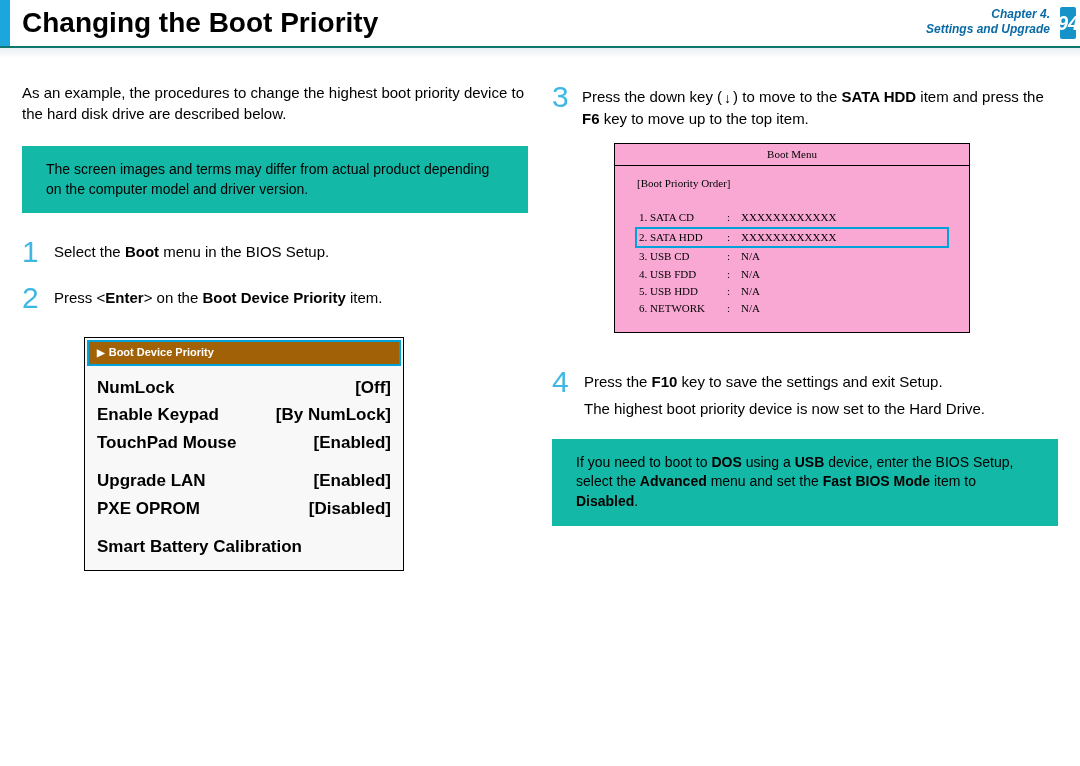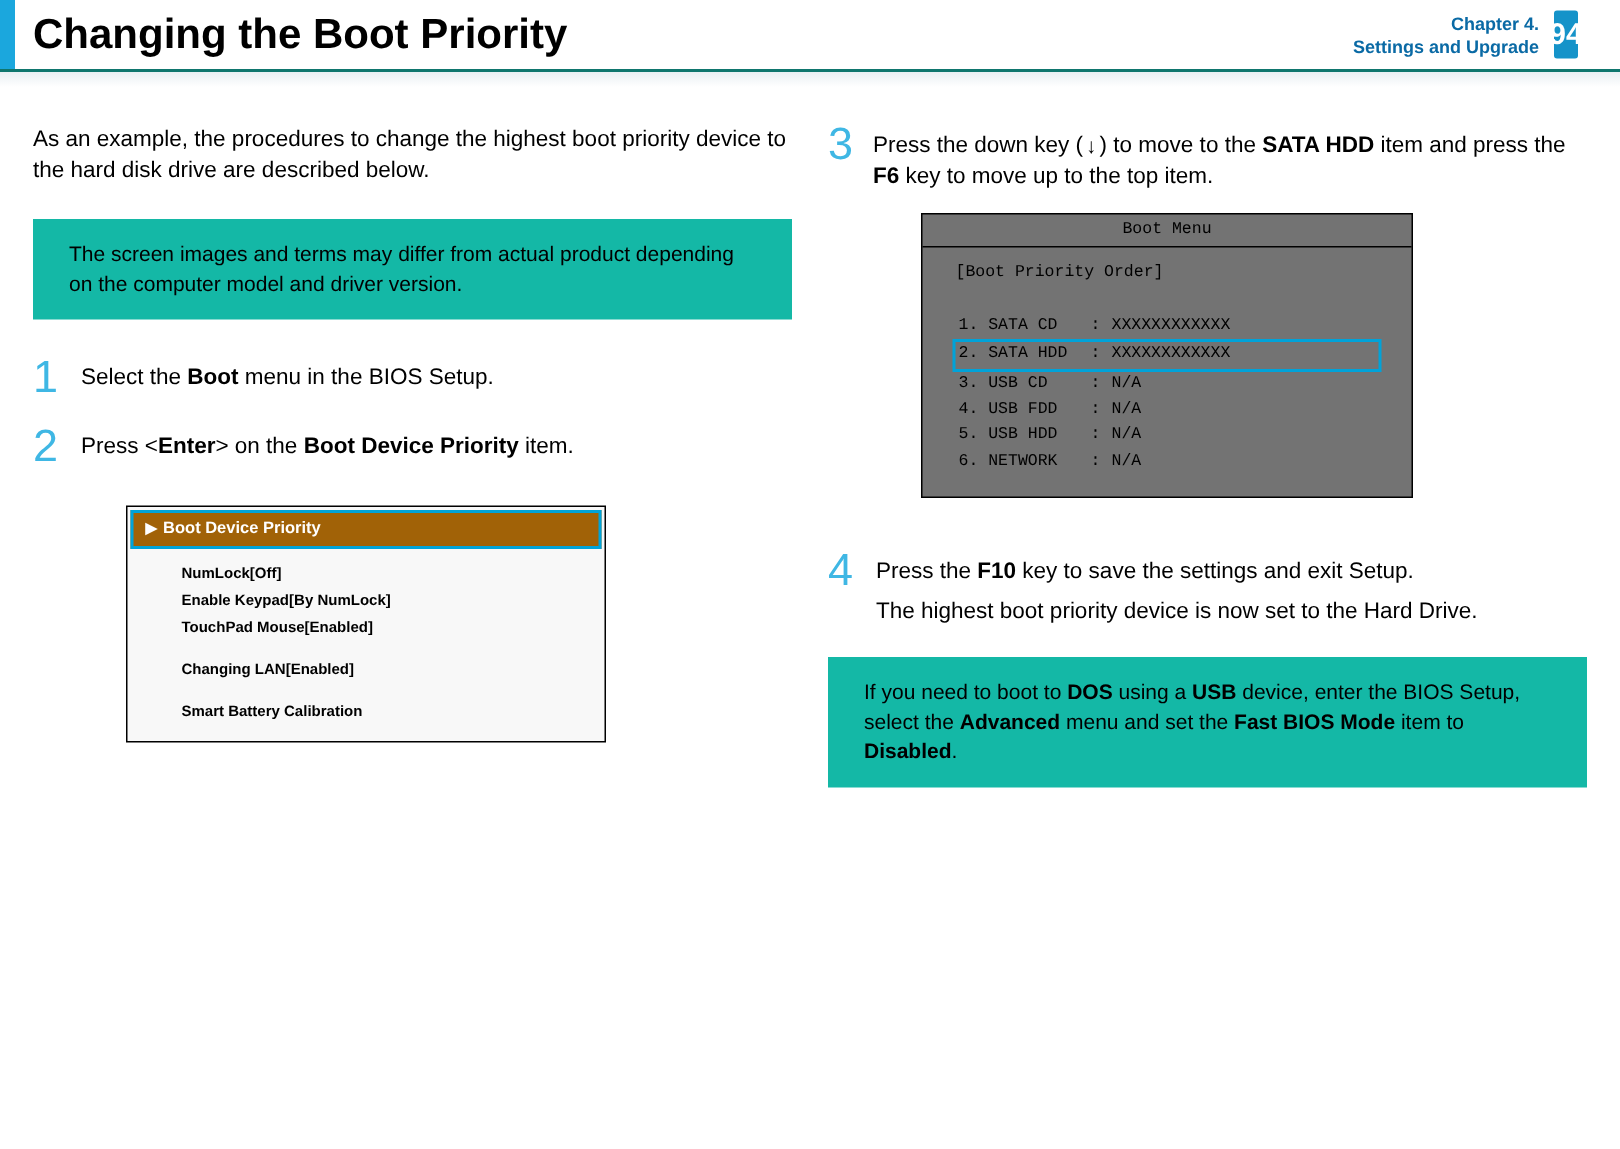--- a/index.html
+++ b/index.html
@@ -34,9 +34,10 @@
   }
   .header-right {
     display: flex;
-    align-items: flex-end;
+    align-items: flex-start;
     gap: 10px;
-    padding-right: 28px;
+    padding-right: 4px;
+    font-style: italic;
   }
   .chapter-block {
     text-align: right;

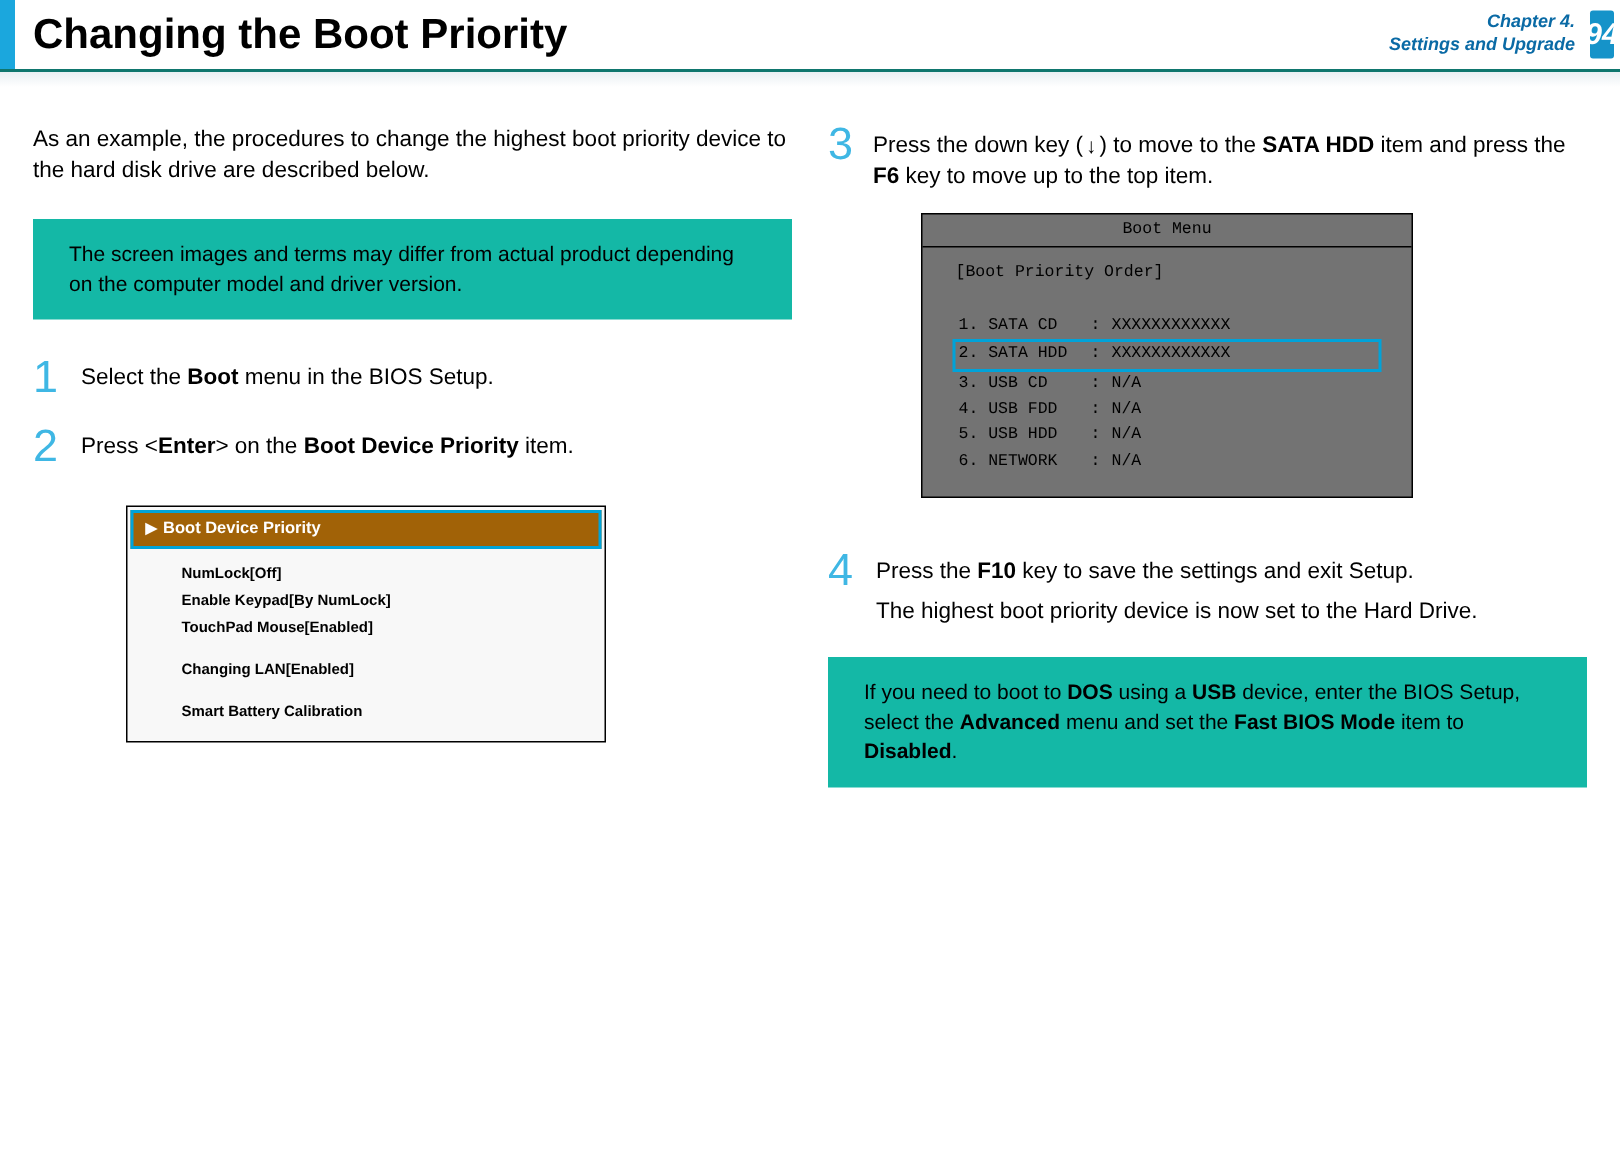--- a/index.html
+++ b/index.html
@@ -120,10 +120,10 @@
   .boot-menu {
     margin-left: 62px;
     margin-top: 14px;
-    width: 328px;
+    width: 356px;
     border: 1px solid #000;
-    background: #737373;
-    font-family: Liberation Mono, monospace;
+    background: #f9a8d4;
+    font-family: Liberation Serif, serif;
     font-size: 11px;
   }
   .boot-title {

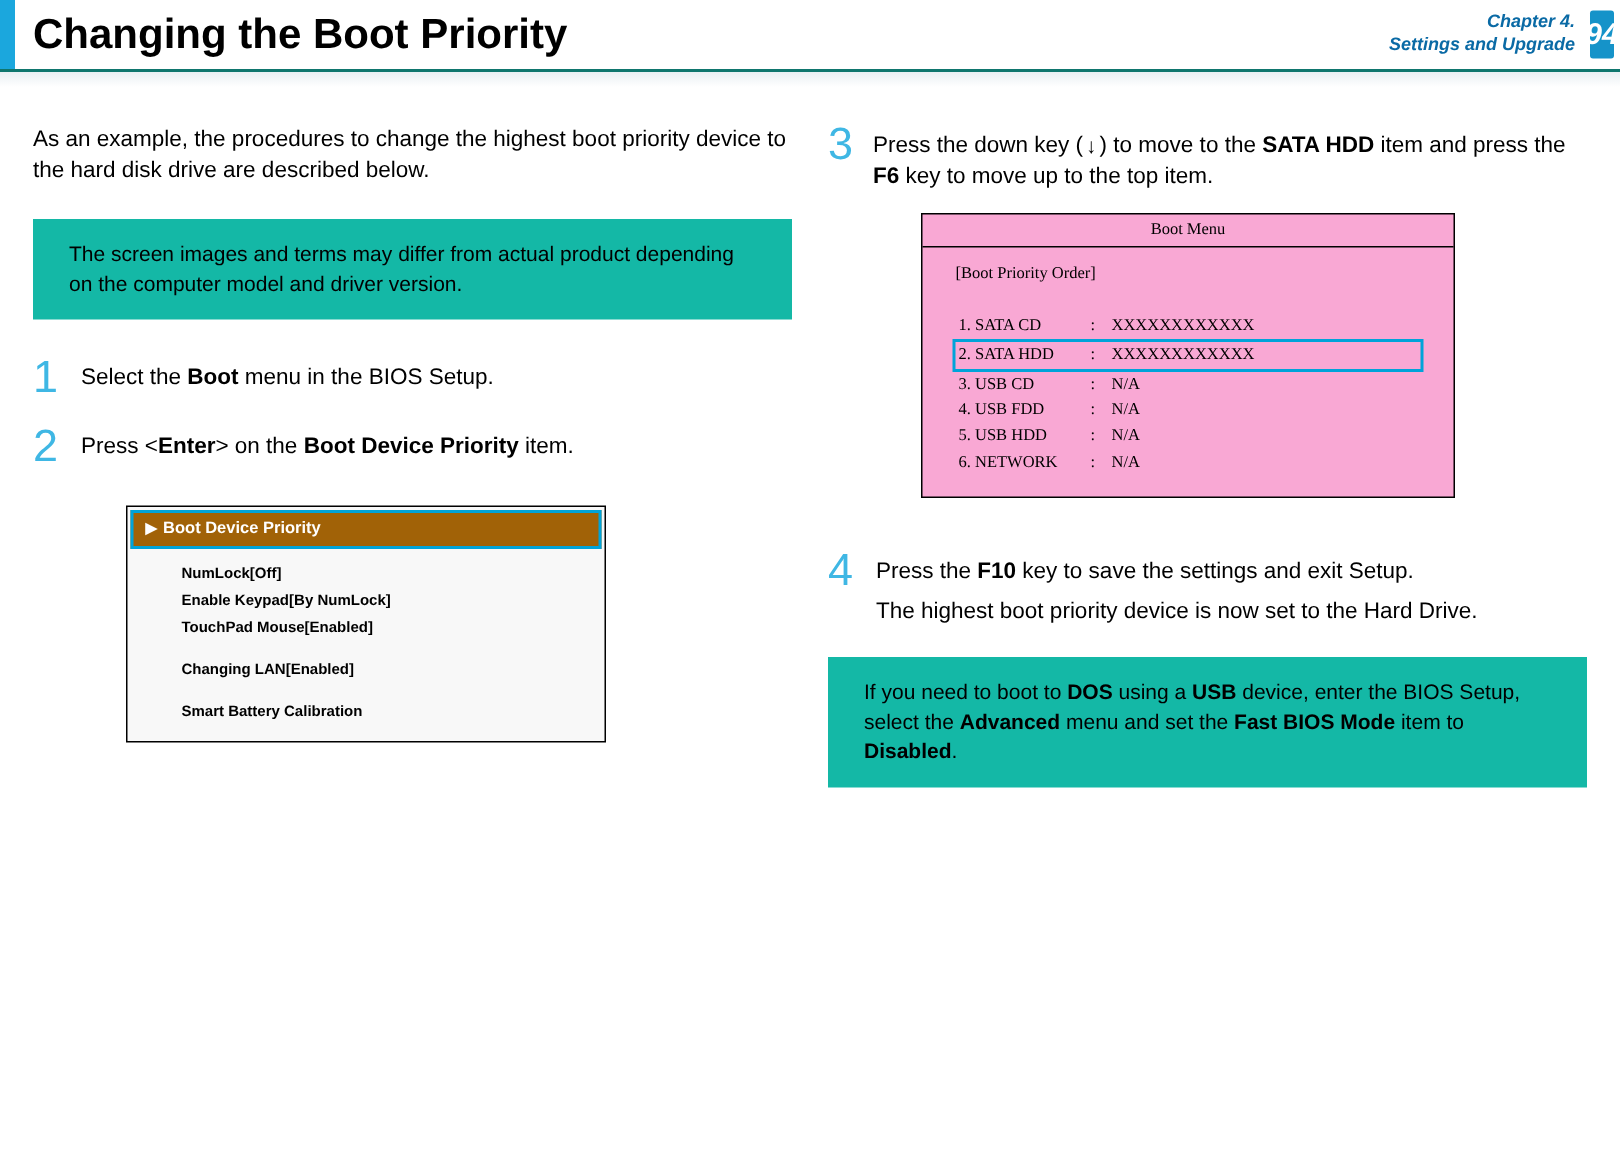--- a/index.html
+++ b/index.html
@@ -110,11 +110,10 @@
   .bios-rows { padding: 6px 12px 10px 12px; }
   .bios-row {
     display: flex;
-    justify-content: flex-start;
-    font-size: 10px;
+    justify-content: space-between;
+    font-size: 17px;
     font-weight: 700;
     padding: 2px 0;
-    margin-left: 24px;
   }
   .bios-sep { height: 10px; }
   .boot-menu {

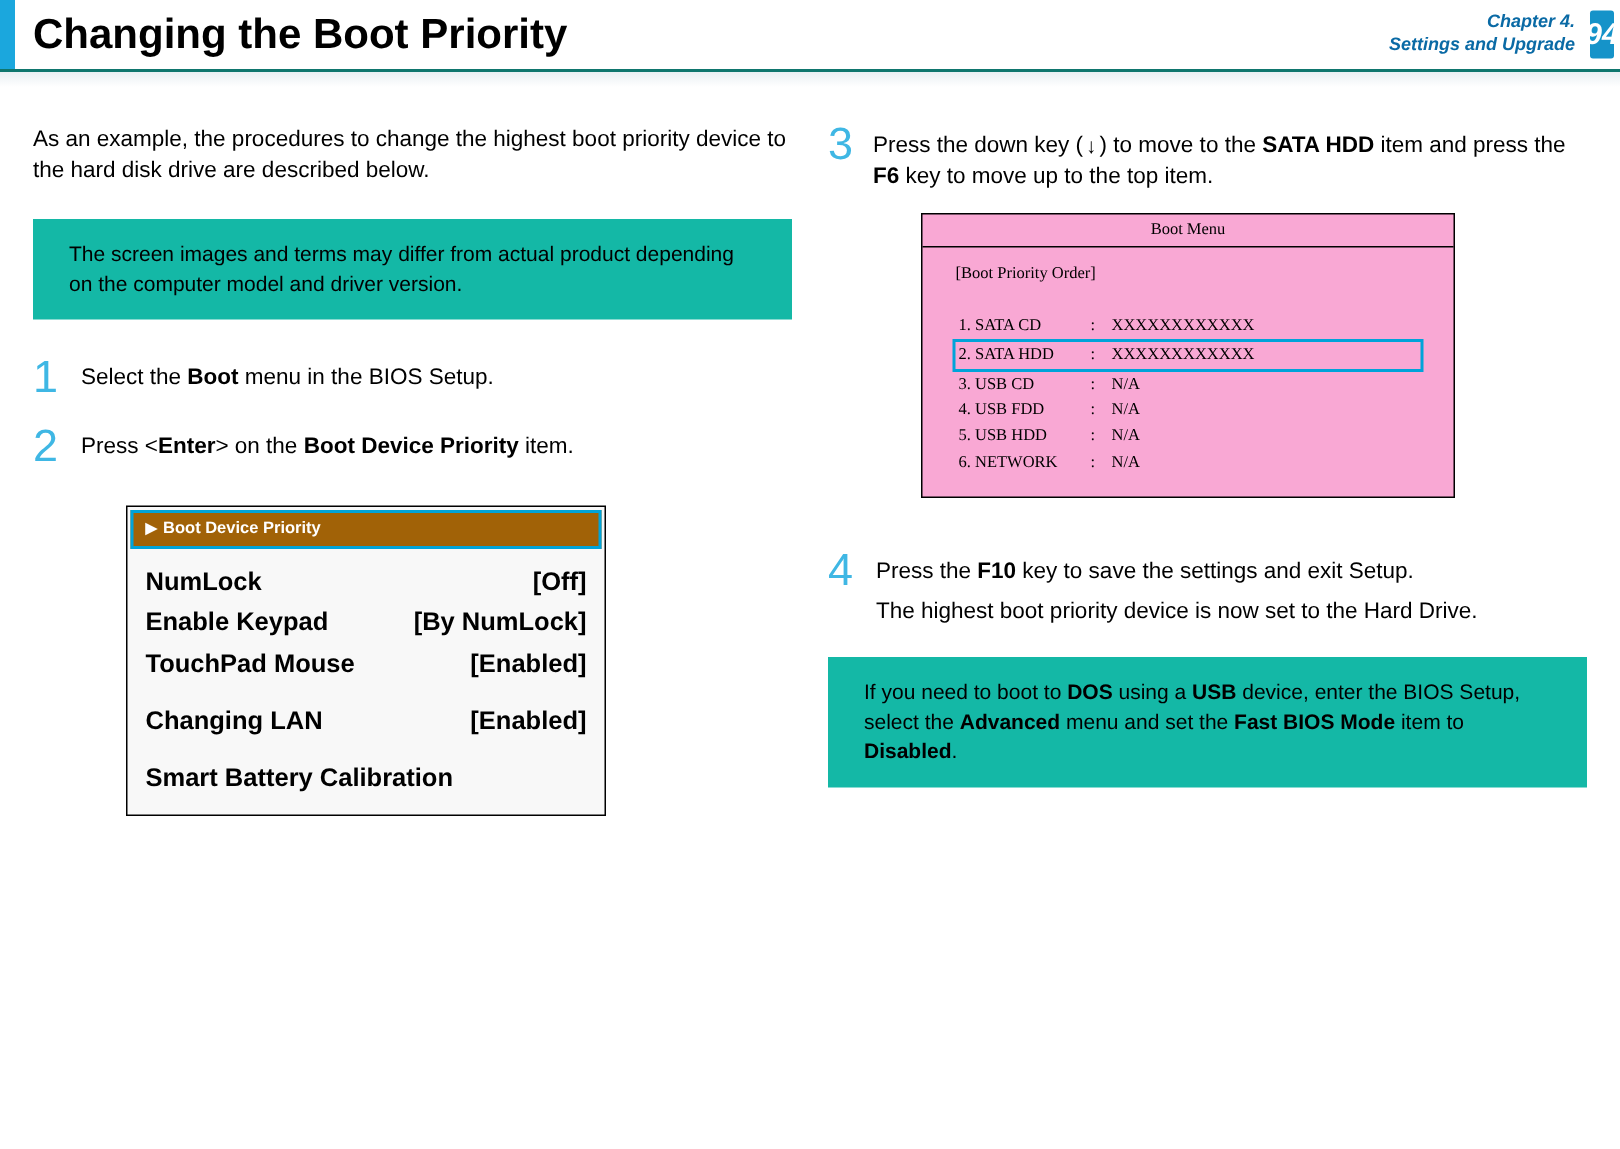--- a/index.html
+++ b/index.html
@@ -212,7 +212,7 @@
         <div class="bios-sep"></div>
         <div id="bios-rows2">
             <div class="bios-row">
-              <span>Changing LAN</span>
+              <span>Upgrade LAN</span>
               <span>[Enabled]</span>
             </div>
           </div>

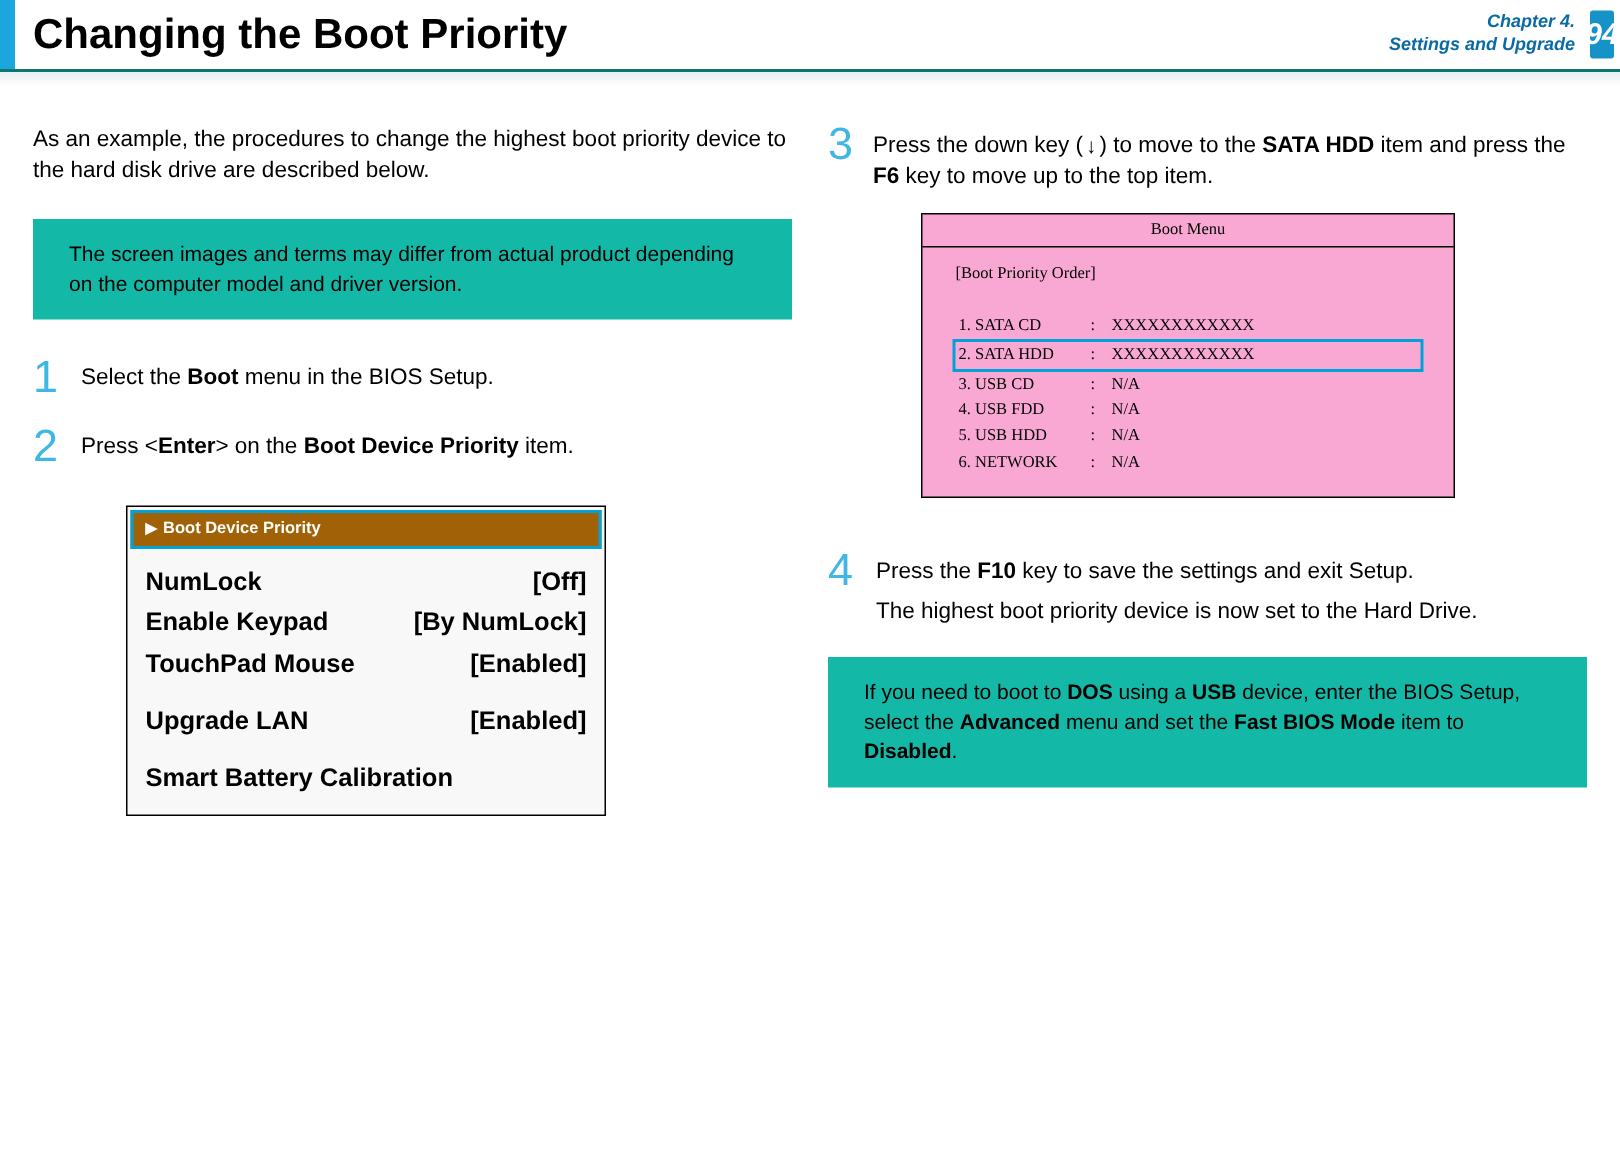--- a/index.html
+++ b/index.html
@@ -215,6 +215,10 @@
               <span>Upgrade LAN</span>
               <span>[Enabled]</span>
             </div>
+            <div class="bios-row">
+              <span>PXE OPROM</span>
+              <span>[Disabled]</span>
+            </div>
           </div>
         <div class="bios-sep"></div>
         <div class="bios-row">

